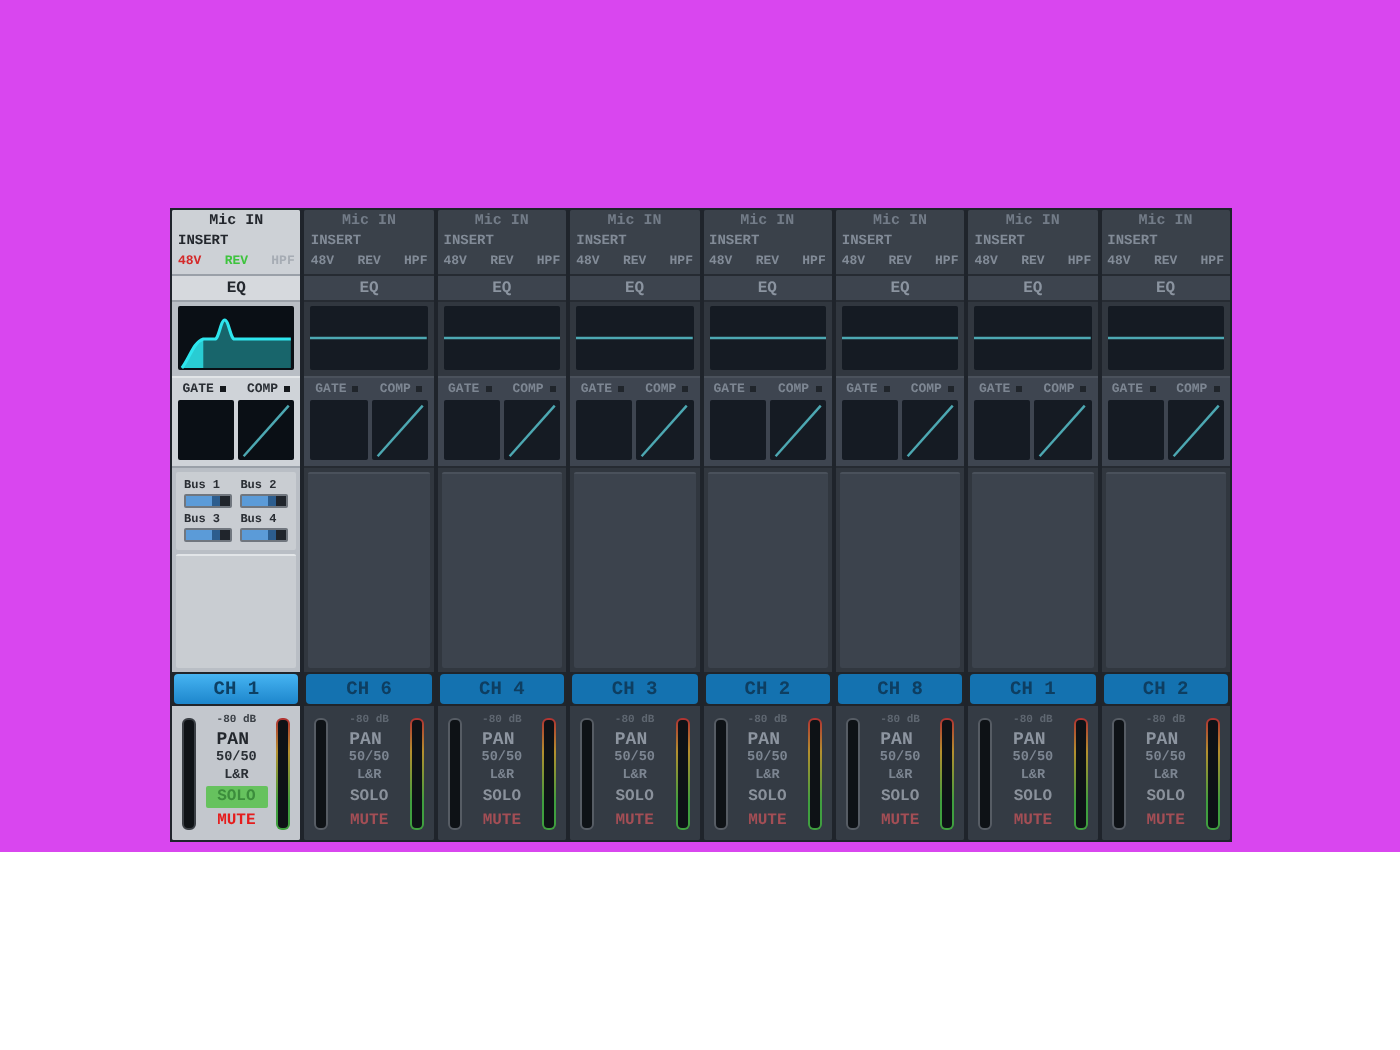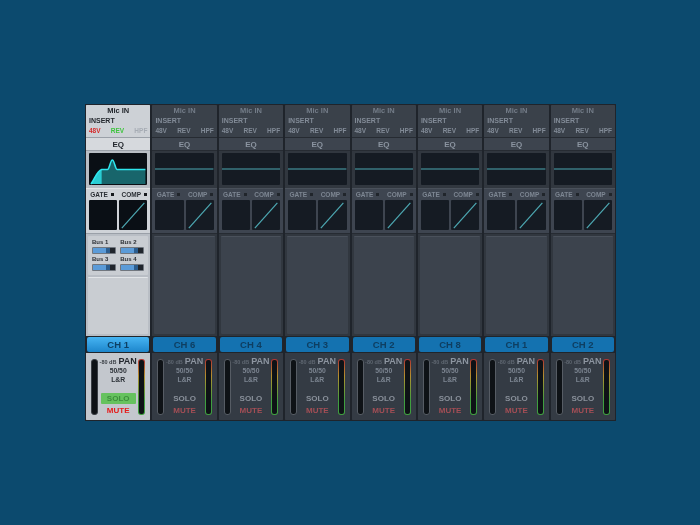--- a/index.html
+++ b/index.html
@@ -3,7 +3,7 @@
 <meta charset="utf-8">
 <style>
   html,body{margin:0;padding:0;background:#ffffff;font-family:"Liberation Sans",sans-serif;}
-  #stage{position:relative;width:700px;height:525px;background:#0c4a6e;overflow:hidden;}
+  #stage{position:relative;width:700px;height:426px;background:#d946ef;overflow:hidden;font-family:Liberation Mono, monospace;}
   #mixer{position:absolute;left:85px;top:104px;width:531px;height:317px;background:#1f242b;padding:1px;box-sizing:border-box;display:flex;gap:2px;}
   .strip{flex:1 1 0;display:flex;flex-direction:column;background:#31373f;min-width:0;border-radius:1px;overflow:hidden;position:relative;}
   .strip.selected{background:#b9bec5;}

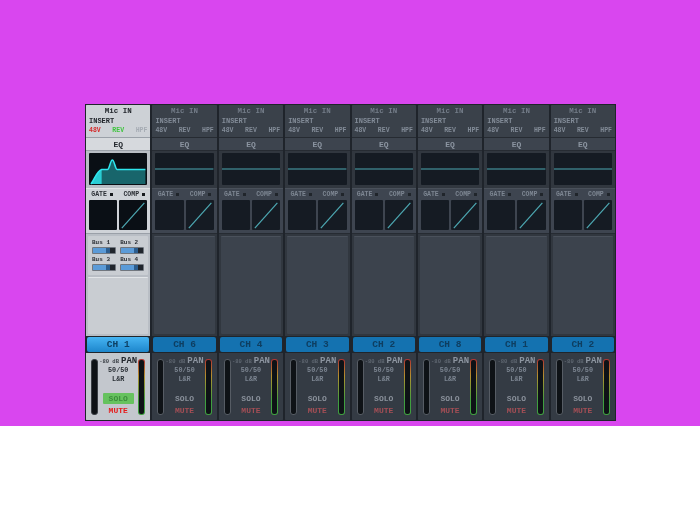--- a/index.html
+++ b/index.html
@@ -62,7 +62,7 @@
   
   .bottom{height:67px;background:#343b44;position:relative;display:flex;flex-direction:column;align-items:center;padding:3px 0 4px;box-sizing:border-box;}
   .selected .bottom{background:#c3c7cd;}
-  .panrow{display:flex;align-items:baseline;gap:2px;}
+  .panrow{display:flex;align-items:baseline;gap:2px;flex-direction:column;}
   .lvl{font-size:5.5px;color:#5f6771;font-weight:bold;}
   .selected .lvl{color:#3a3f45;}
   .pan{font-size:9px;color:#8d95a0;font-weight:bold;}

